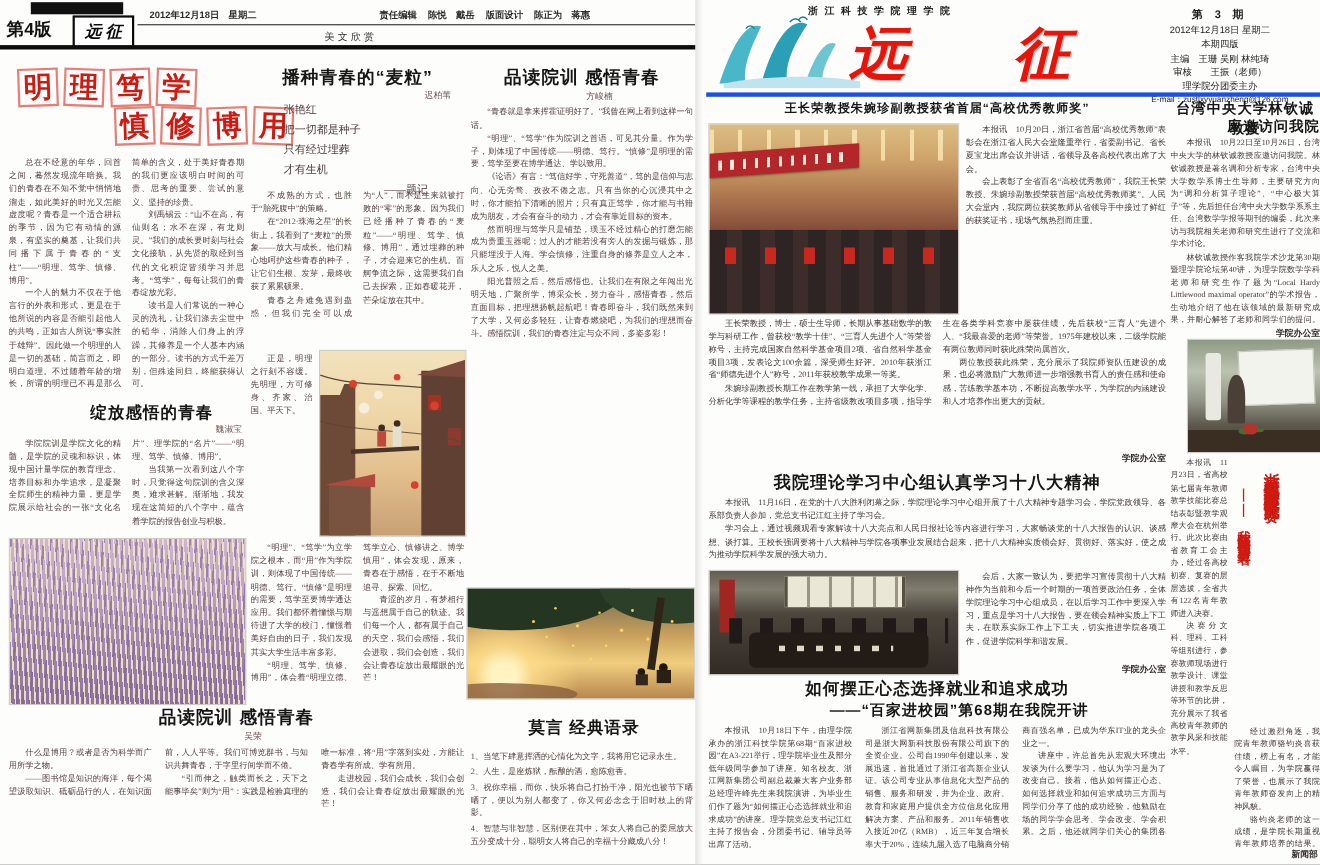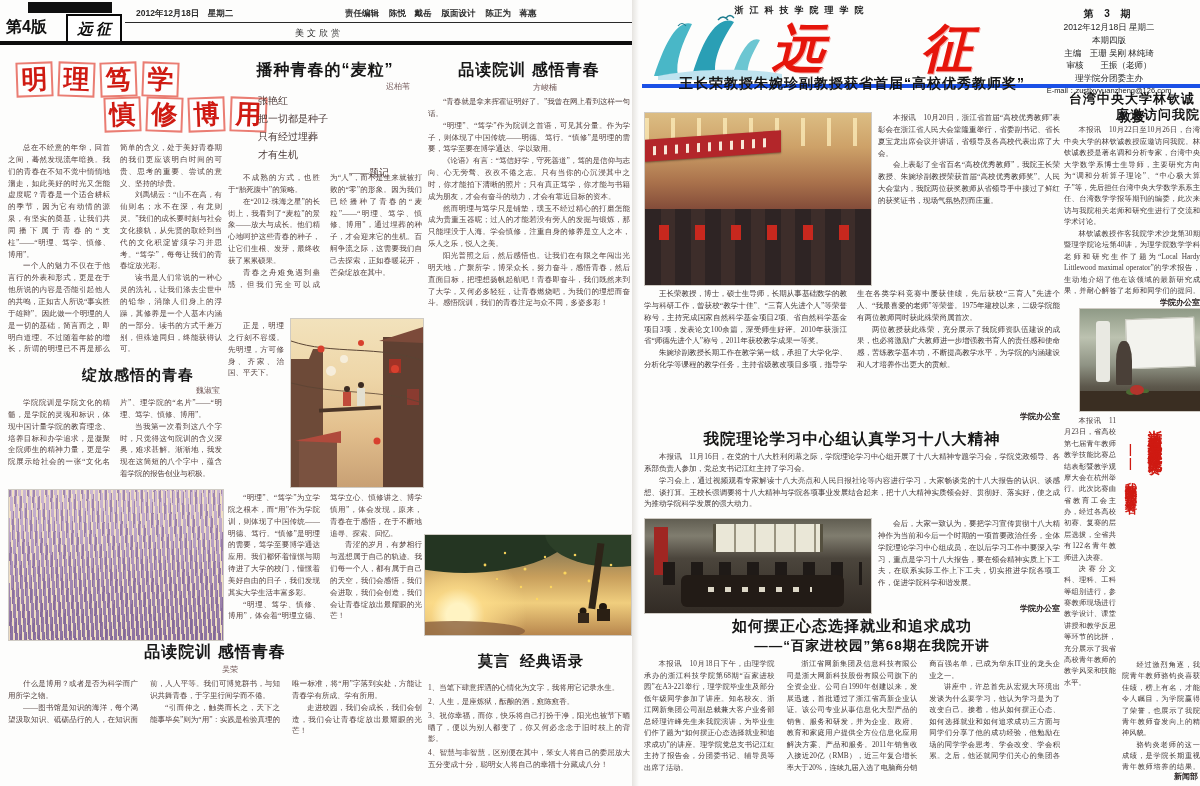--- a/index.html
+++ b/index.html
@@ -273,7 +273,7 @@
     </div>
     <div class="abs bluerule" style="left:0;top:84px;width:558px;height:4px;"></div>
 
-    <div class="abs hl" style="left:2px;top:75px;width:416px;font-size:14px;">王长荣教授朱婉珍副教授获省首届“高校优秀教师奖”</div>
+    <div class="abs hl" style="left:2px;top:91px;width:416px;font-size:11px;">王长荣教授朱婉珍副教授获省首届“高校优秀教师奖”</div>
     <div class="photo ph-award" style="left:2px;top:112px;width:226px;height:172px;">
       <div class="lights"></div>
       <div class="banner">

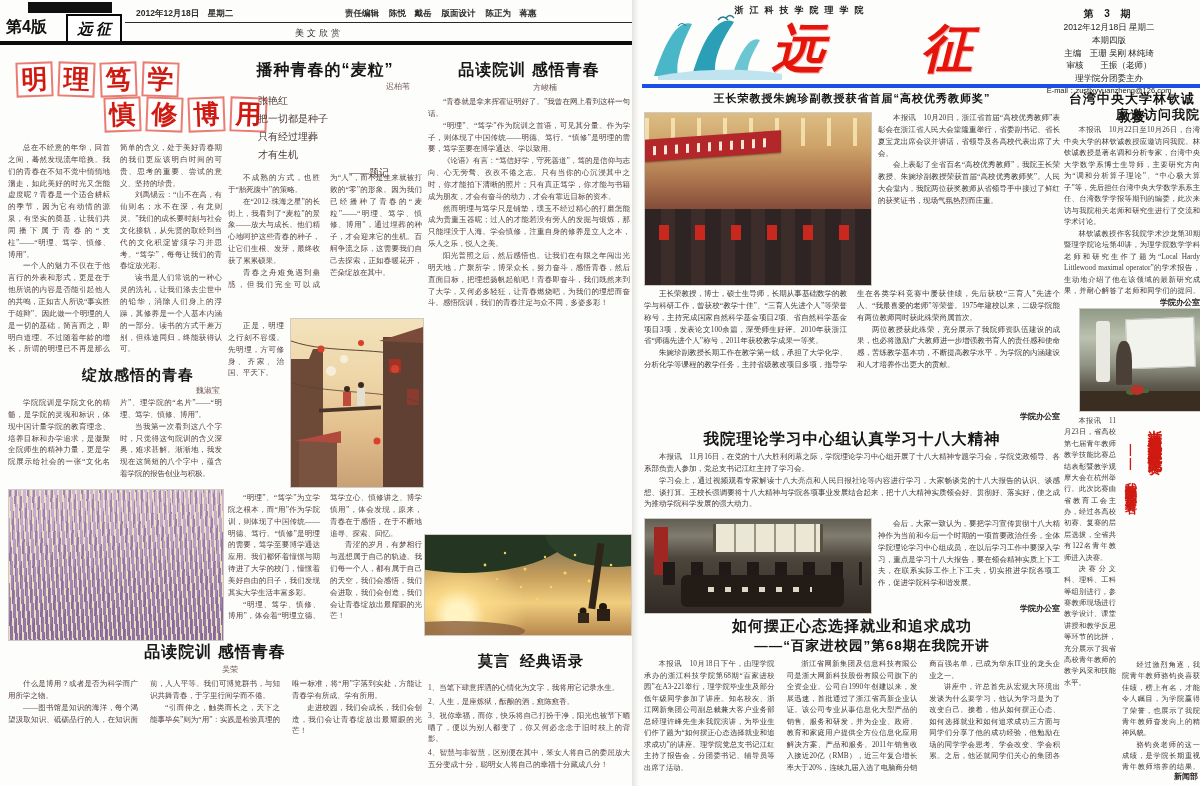--- a/index.html
+++ b/index.html
@@ -235,7 +235,7 @@
       <p>走进校园，我们会成长，我们会创造，我们会让青春绽放出最耀眼的光芒！</p>
     </div>
 
-    <div class="abs hl" style="left:448px;top:652px;width:166px;font-size:15px;font-family:Liberation Mono, monospace;">莫言  经典语录</div>
+    <div class="abs hl" style="left:448px;top:652px;width:166px;font-size:15px;">莫言  经典语录</div>
     <div class="abs bt moyan" style="left:428px;top:682px;width:202px;height:100px;">
       <ol>
         <li>1、当笔下肆意挥洒的心情化为文字，我将用它记录永生。</li>

